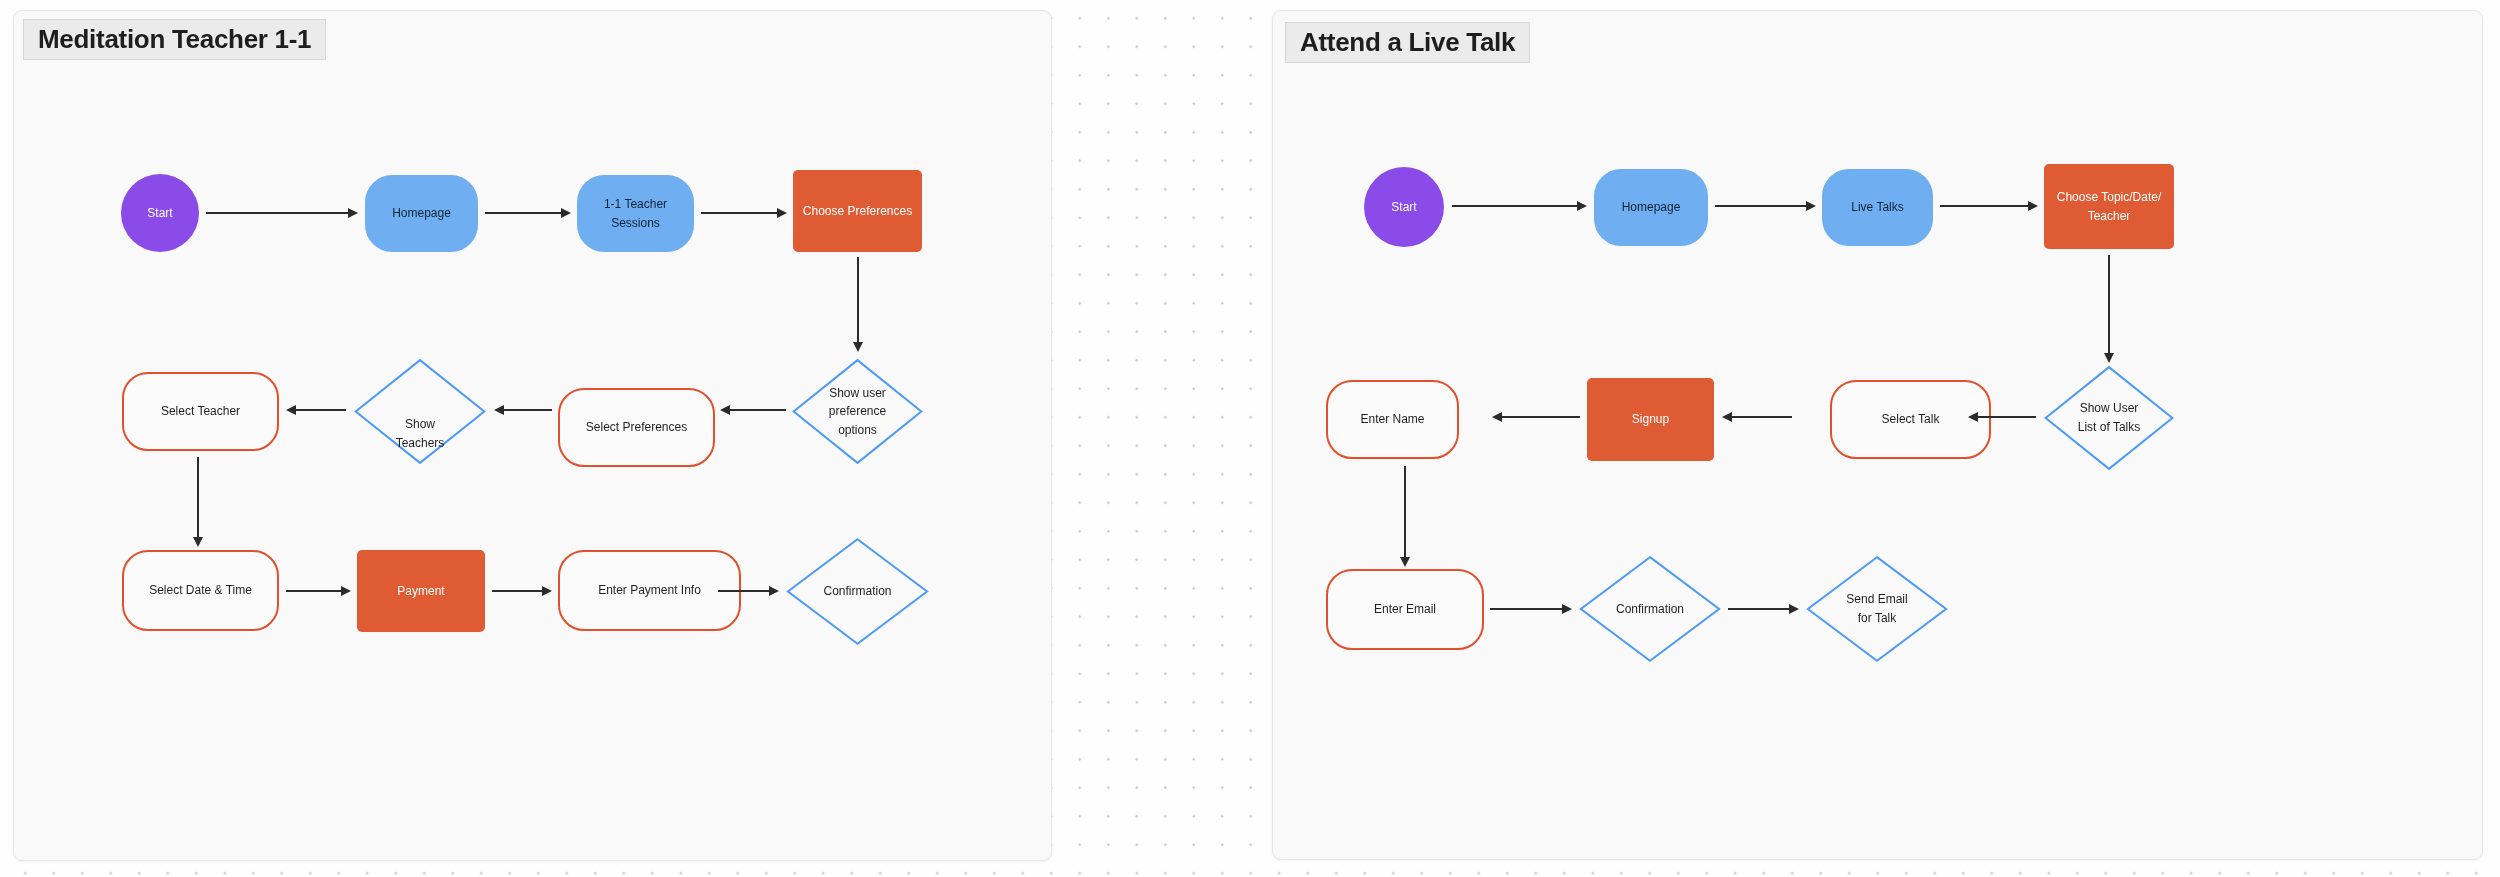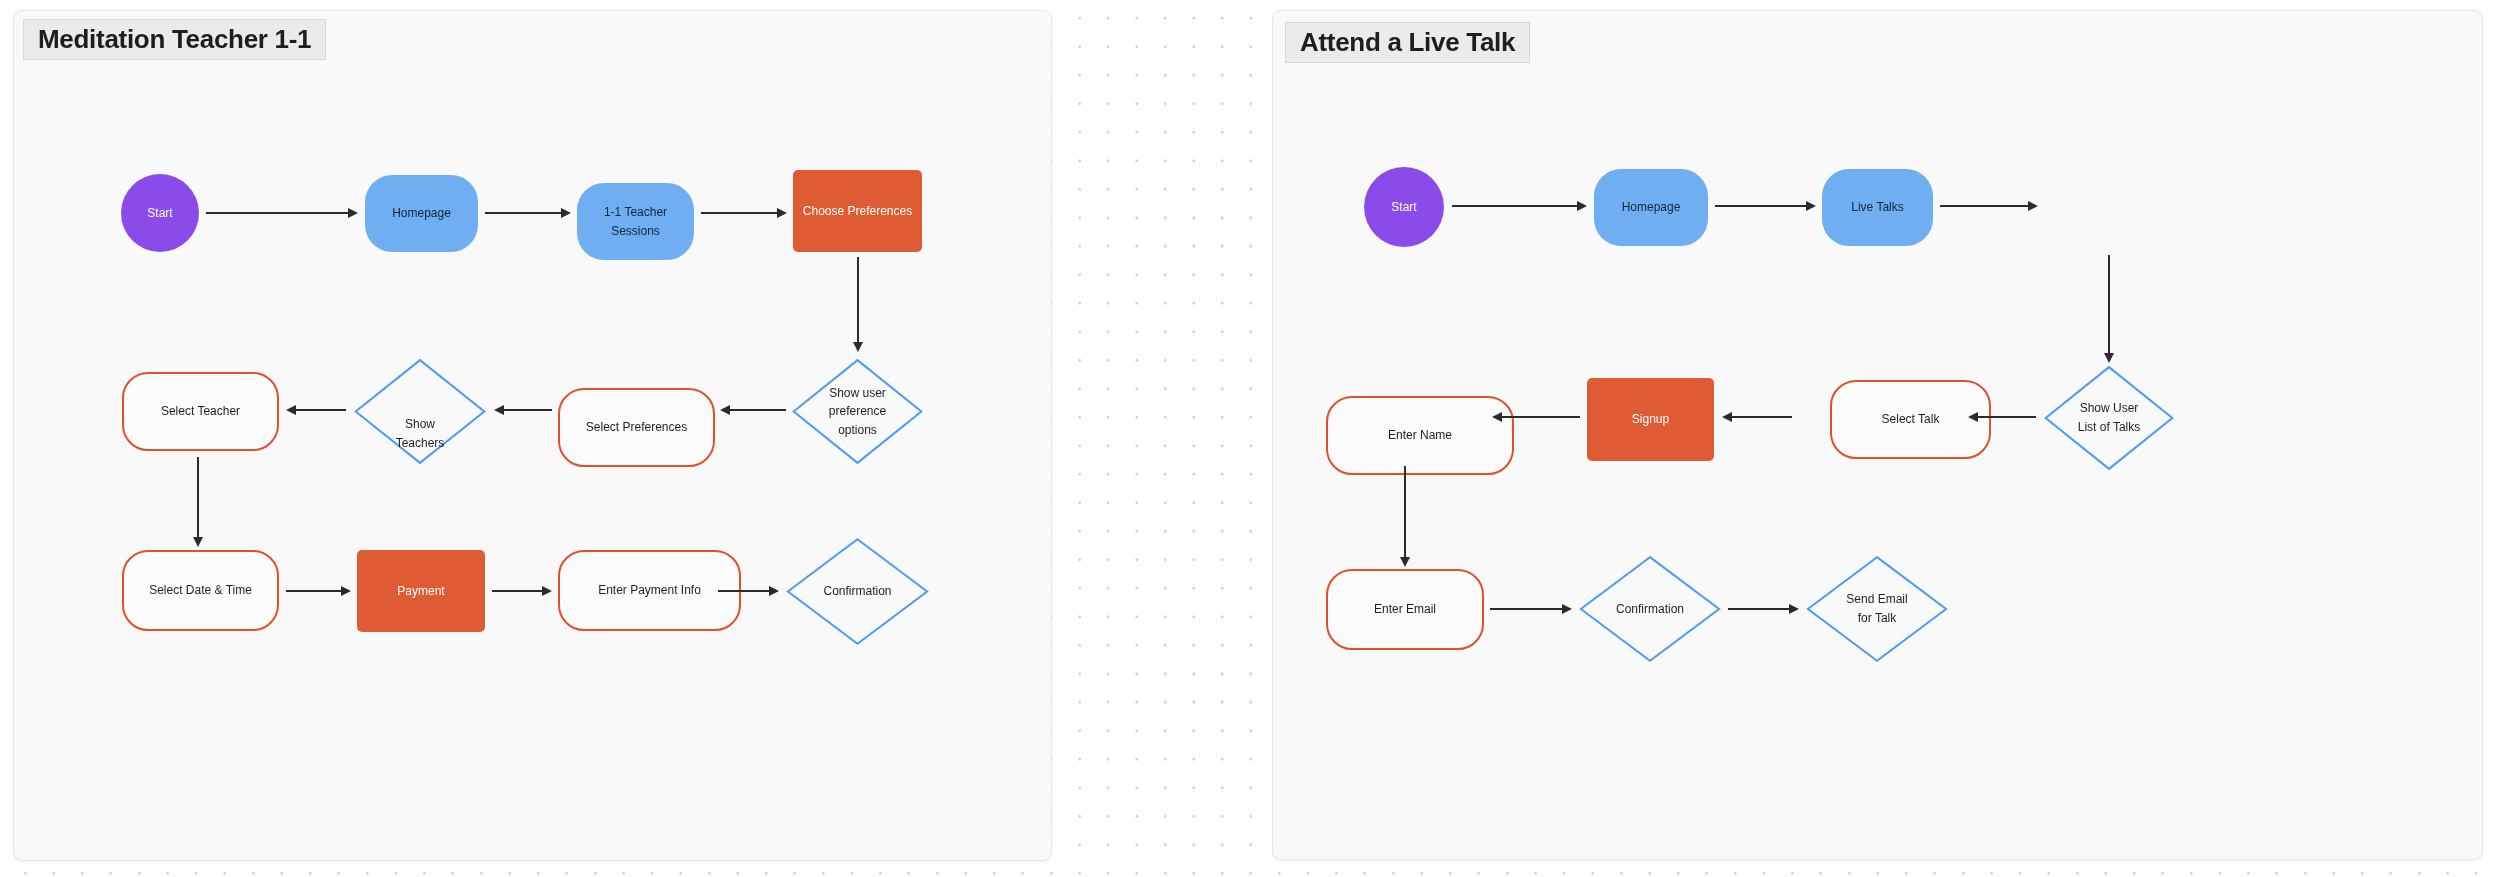--- a/index.html
+++ b/index.html
@@ -111,7 +111,7 @@
   <div class="node pill" style="left:365px; top:175px; width:113px; height:77px;">
     <span class="label">Homepage</span>
   </div>
-  <div class="node pill" style="left:577px; top:175px; width:117px; height:77px;margin-top:8px;">
+  <div class="node pill" style="left:577px; top:175px; width:117px; height:77px;">
     <span class="label" style="width:80px;">1-1 Teacher Sessions</span>
   </div>
   <div class="node rect-filled" style="left:793px; top:170px; width:129px; height:82px;">

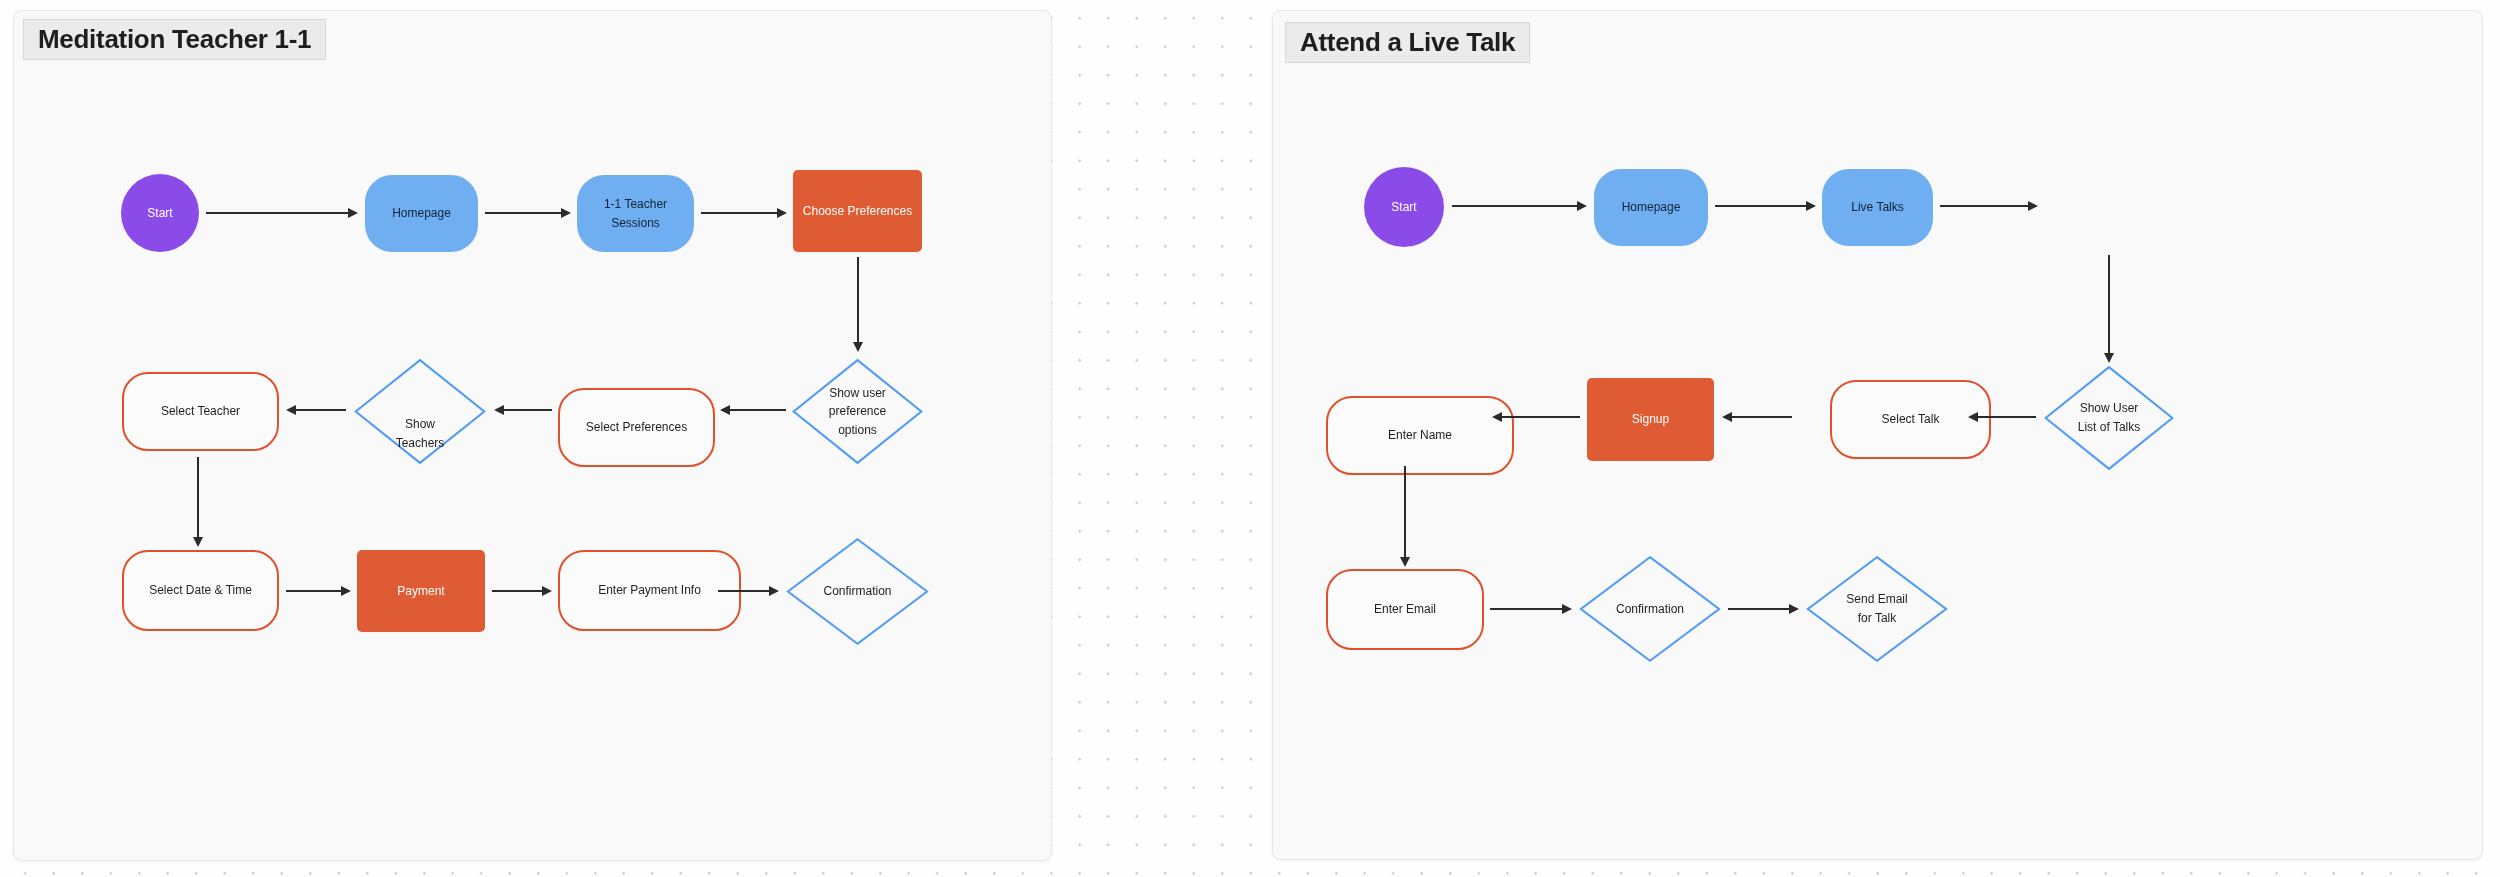--- a/index.html
+++ b/index.html
@@ -179,6 +179,9 @@
   <div class="node pill" style="left:1822px; top:169px; width:111px; height:77px;">
     <span class="label">Live Talks</span>
   </div>
+  <div class="node rect-filled" style="left:2044px; top:164px; width:130px; height:85px;">
+    <span class="label" style="padding:0 6px;">Choose Topic/Date/ Teacher</span>
+  </div>
 
   <div class="node diamond" style="left:2043px; top:365px; width:132px; height:106px;">
     <svg viewBox="0 0 100 100" preserveAspectRatio="none">

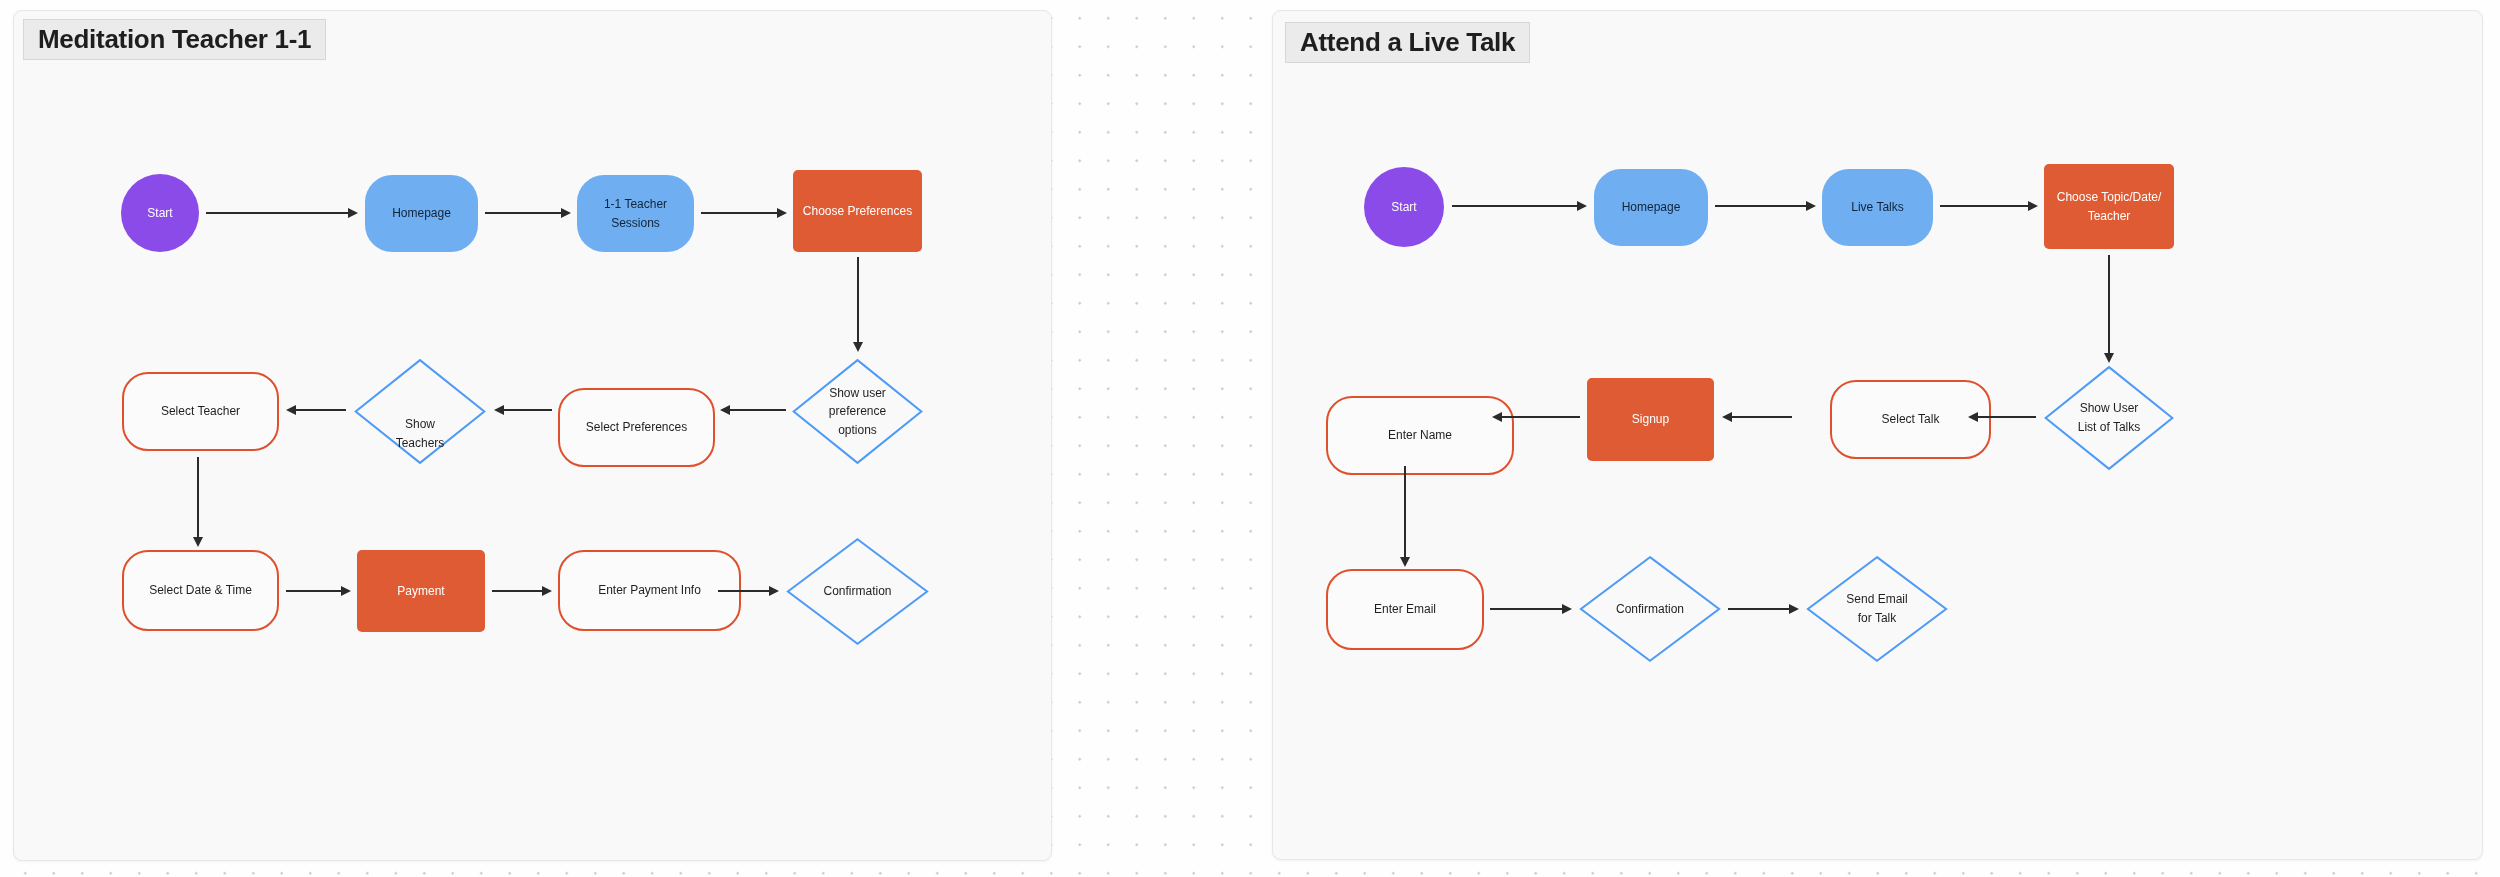--- a/index.html
+++ b/index.html
@@ -195,7 +195,7 @@
   <div class="node rect-filled" style="left:1587px; top:378px; width:127px; height:83px;">
     <span class="label">Signup</span>
   </div>
-  <div class="node rect-outline" style="left:1326px; top:380px; width:188px; height:79px;margin-top:16px;">
+  <div class="node rect-outline" style="left:1326px; top:380px; width:133px; height:79px;">
     <span class="label">Enter Name</span>
   </div>
 

